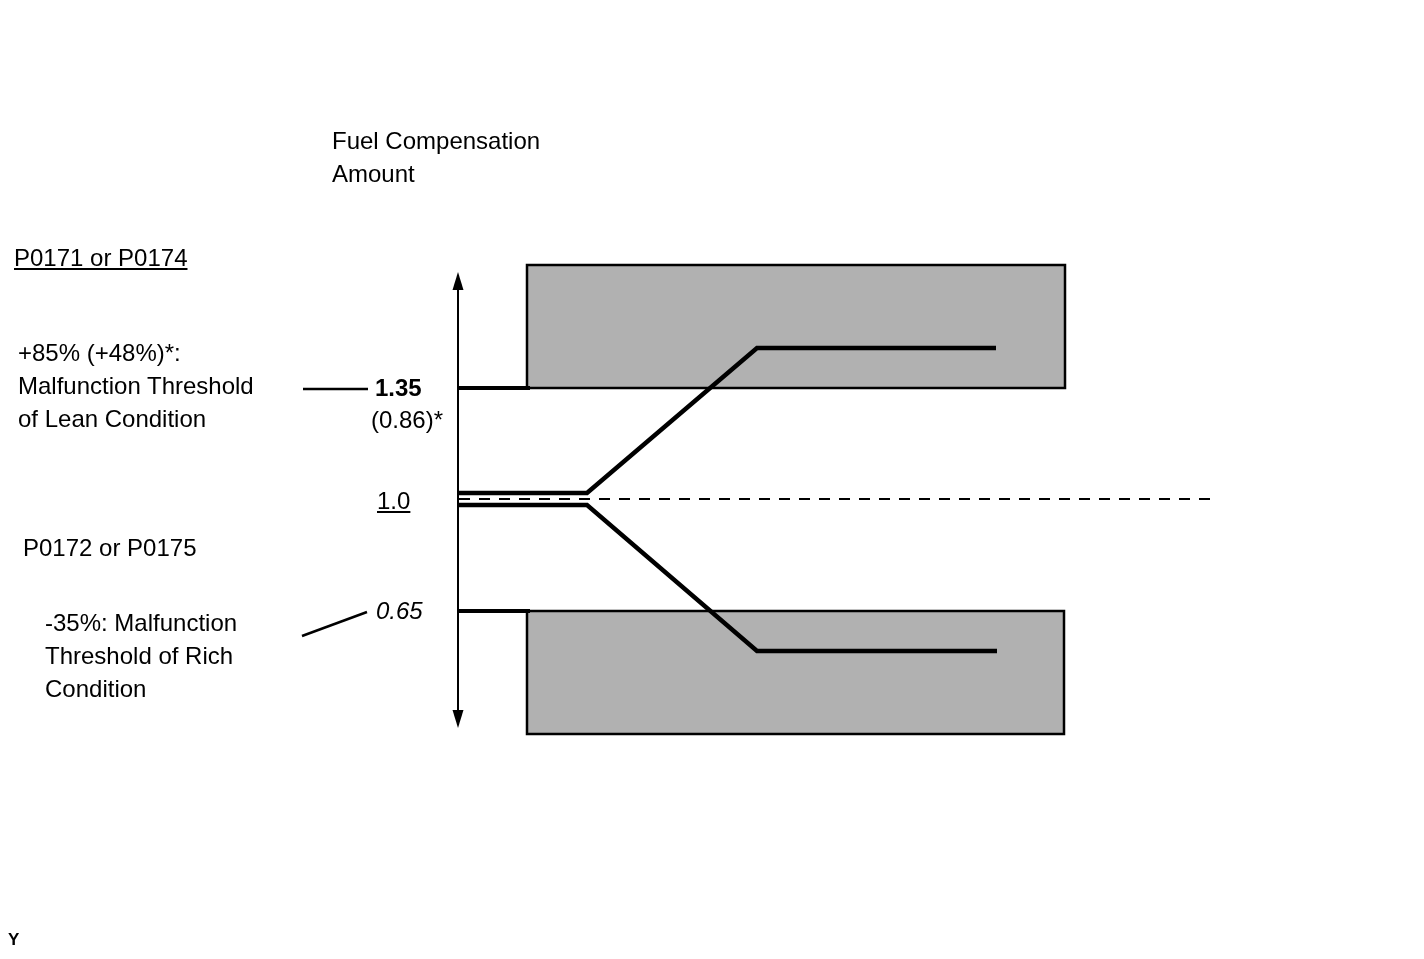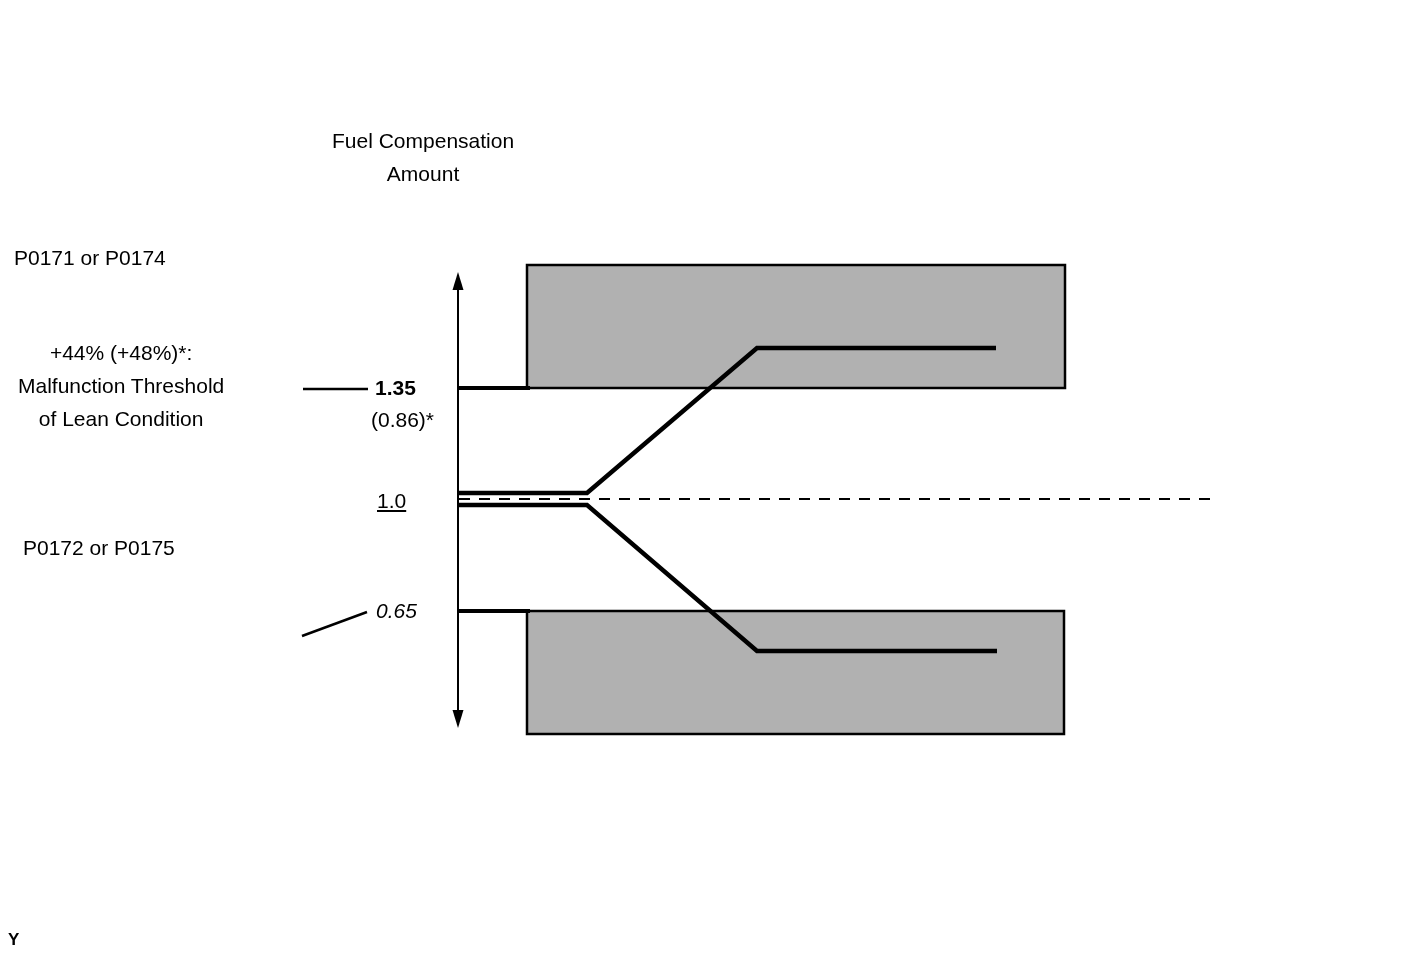--- a/index.html
+++ b/index.html
@@ -23,11 +23,10 @@
   }
   .lbl {
     position: absolute;
-    font-size: 21px;
+    font-size: 24px;
     line-height: 33px;
     white-space: pre-line;
     color: #000000;
-    text-align: center;
   }
   .page-marker {
     position: absolute;

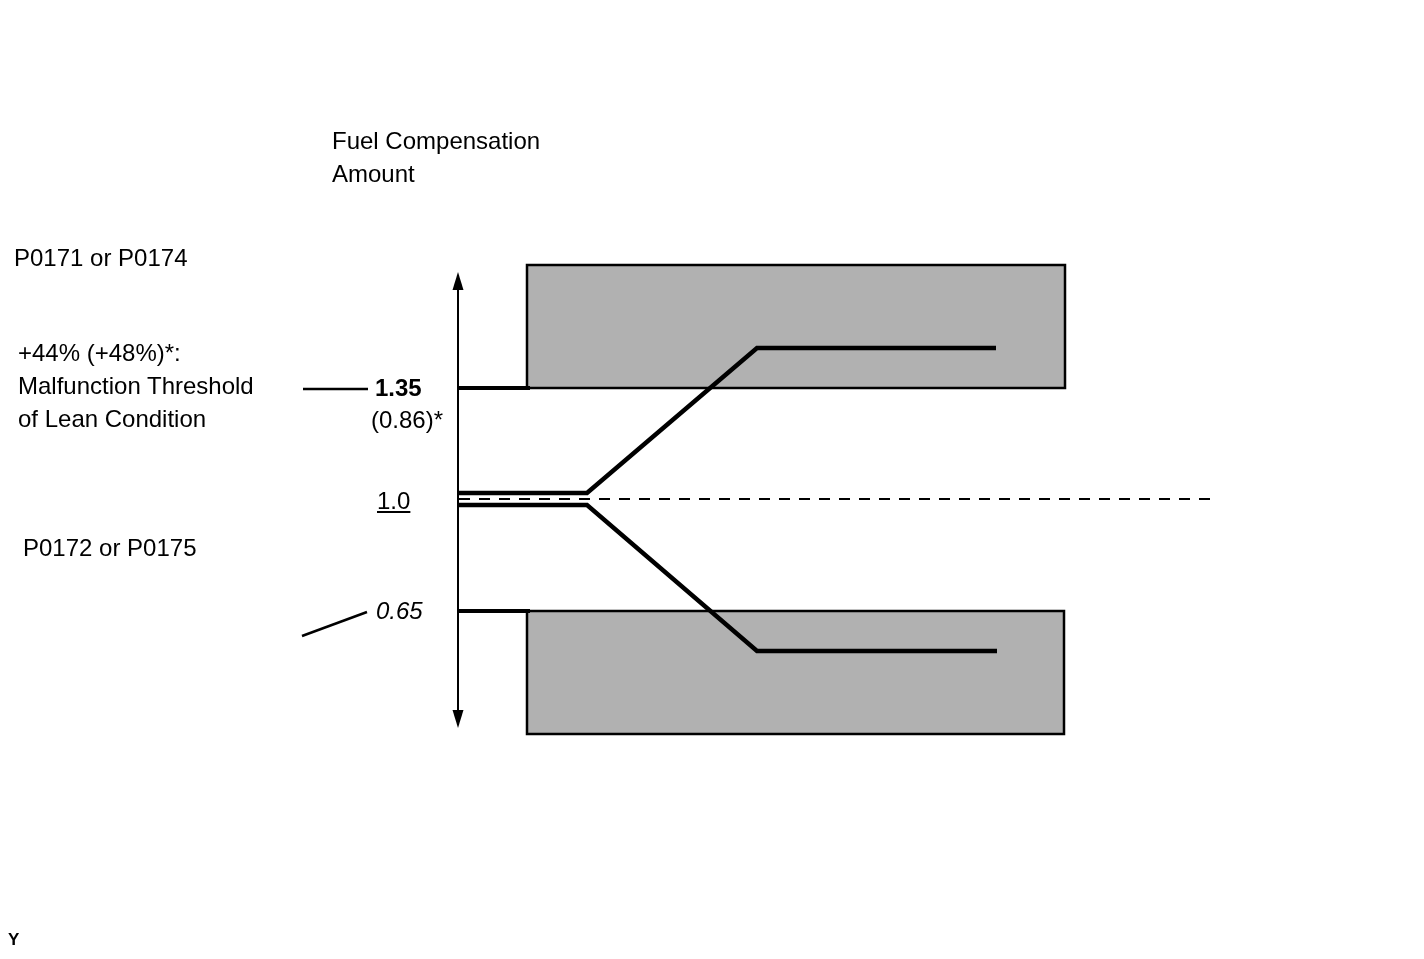--- a/index.html
+++ b/index.html
@@ -66,7 +66,7 @@
   <div class="lbl" style="left:332px; top:124px;">Fuel Compensation
 Amount</div>
 
-  <div class="lbl" style="left:14px; top:241px;">P0171 or P0174</div>
+  <div class="lbl" style="left:14px; top:241px;text-decoration:underline;">P0171 or P0174</div>
 
   <div class="lbl" style="left:18px; top:336px;">+44% (+48%)*:
 Malfunction Threshold

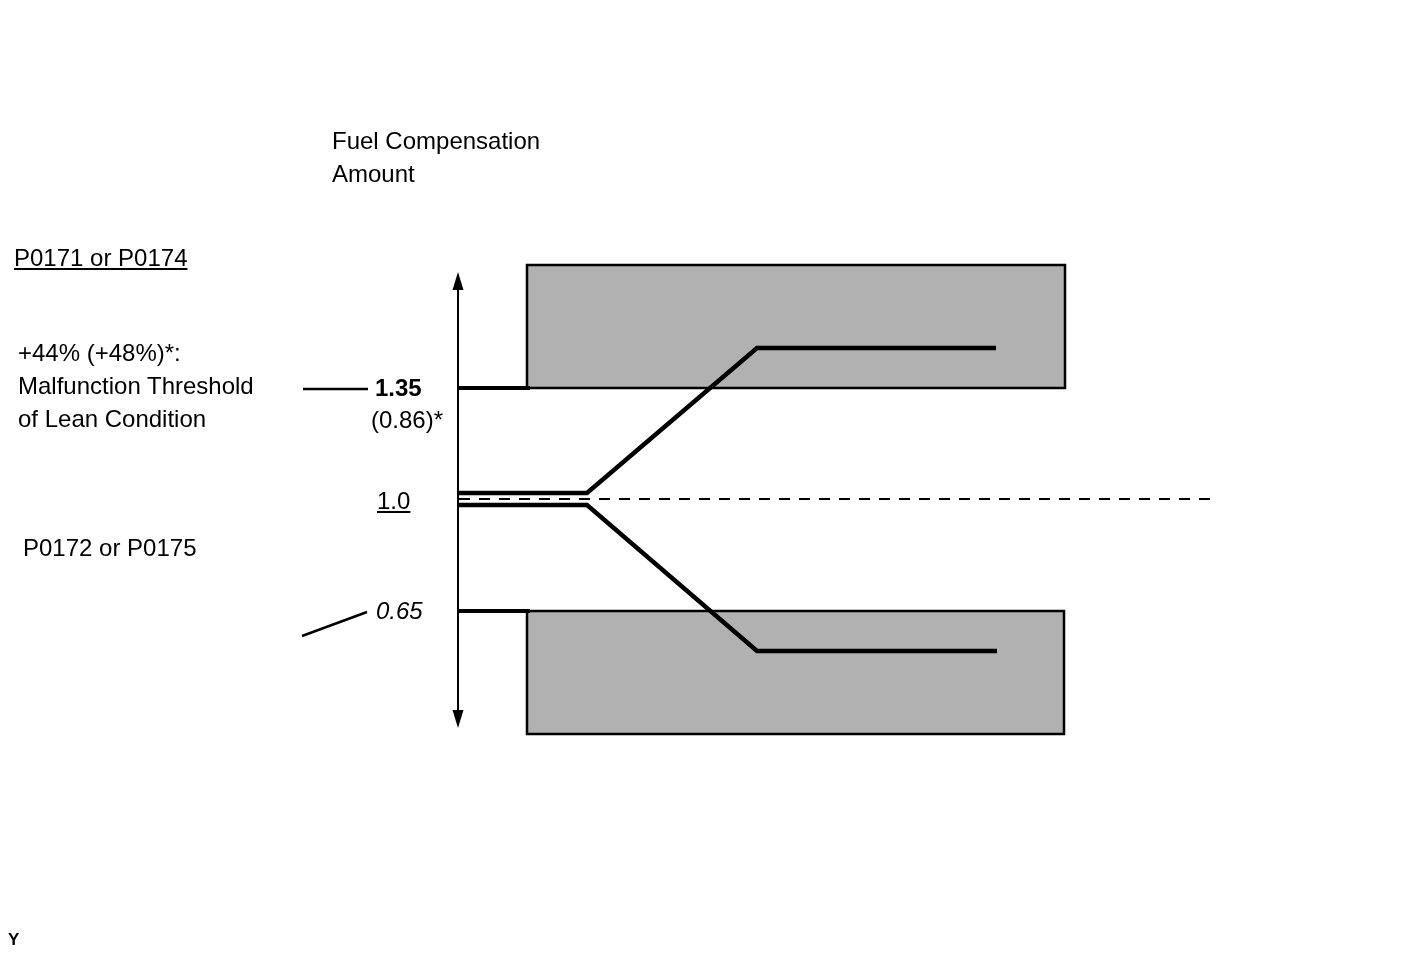--- a/index.html
+++ b/index.html
@@ -68,7 +68,7 @@
 
   <div class="lbl" style="left:14px; top:241px;text-decoration:underline;">P0171 or P0174</div>
 
-  <div class="lbl" style="left:18px; top:336px;">+44% (+48%)*:
+  <div class="lbl" style="left:18px; top:336px;">+85% (+48%)*:
 Malfunction Threshold
 of Lean Condition</div>
 

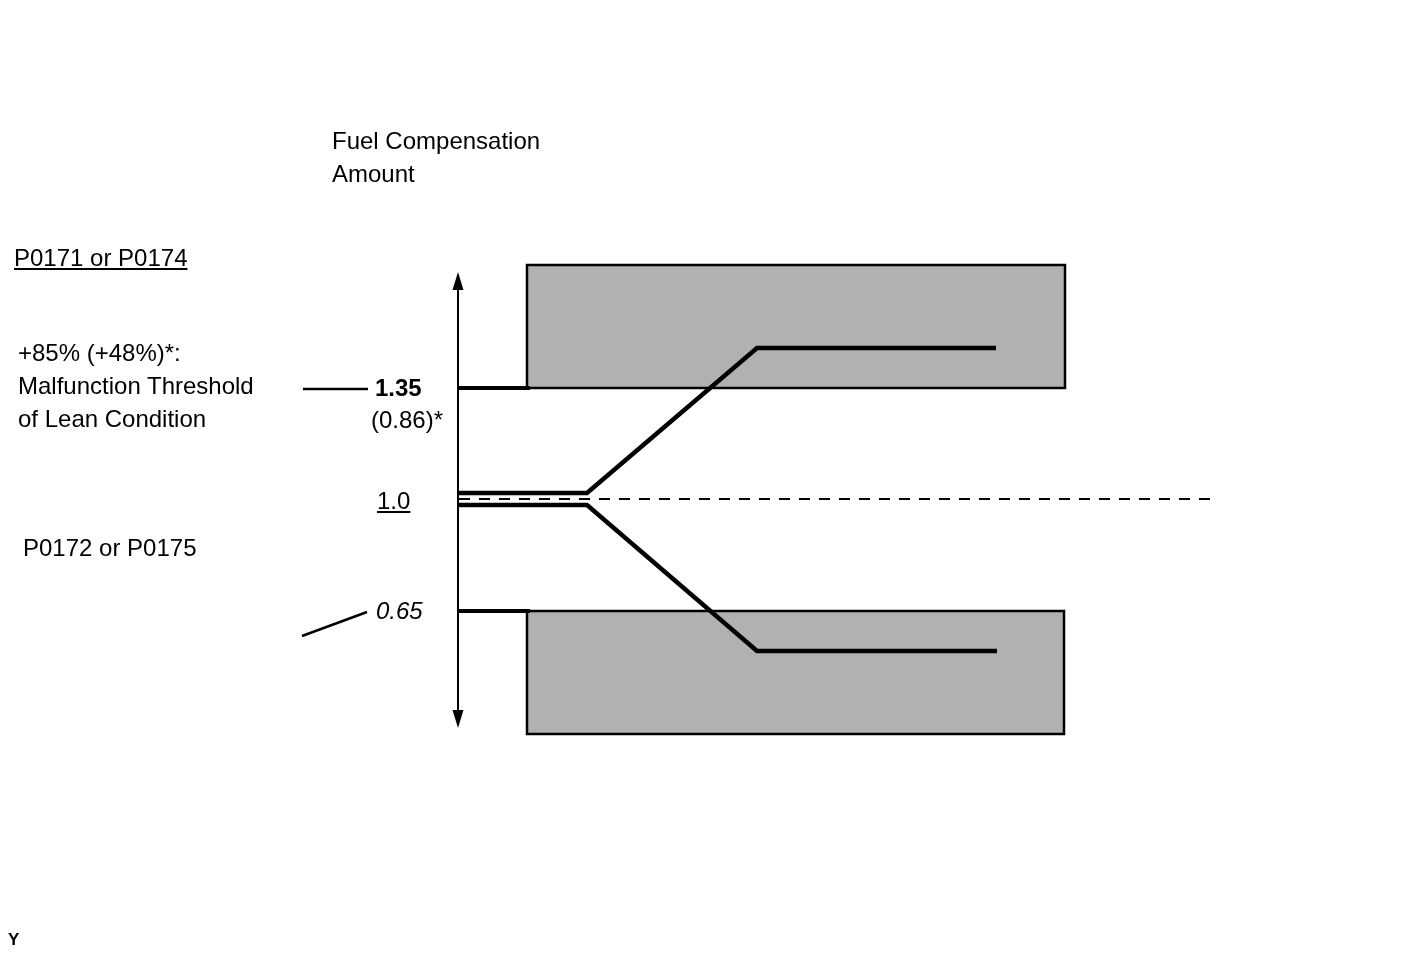--- a/index.html
+++ b/index.html
@@ -82,6 +82,9 @@
 
   <div class="lbl" style="left:376px; top:594px;font-style:italic;">0.65</div>
 
+  <div class="lbl" style="left:45px; top:606px;">-35%: Malfunction
+Threshold of Rich
+Condition</div>
 
 
   <div class="page-marker" style="left:8px; top:930px;">Y</div>

